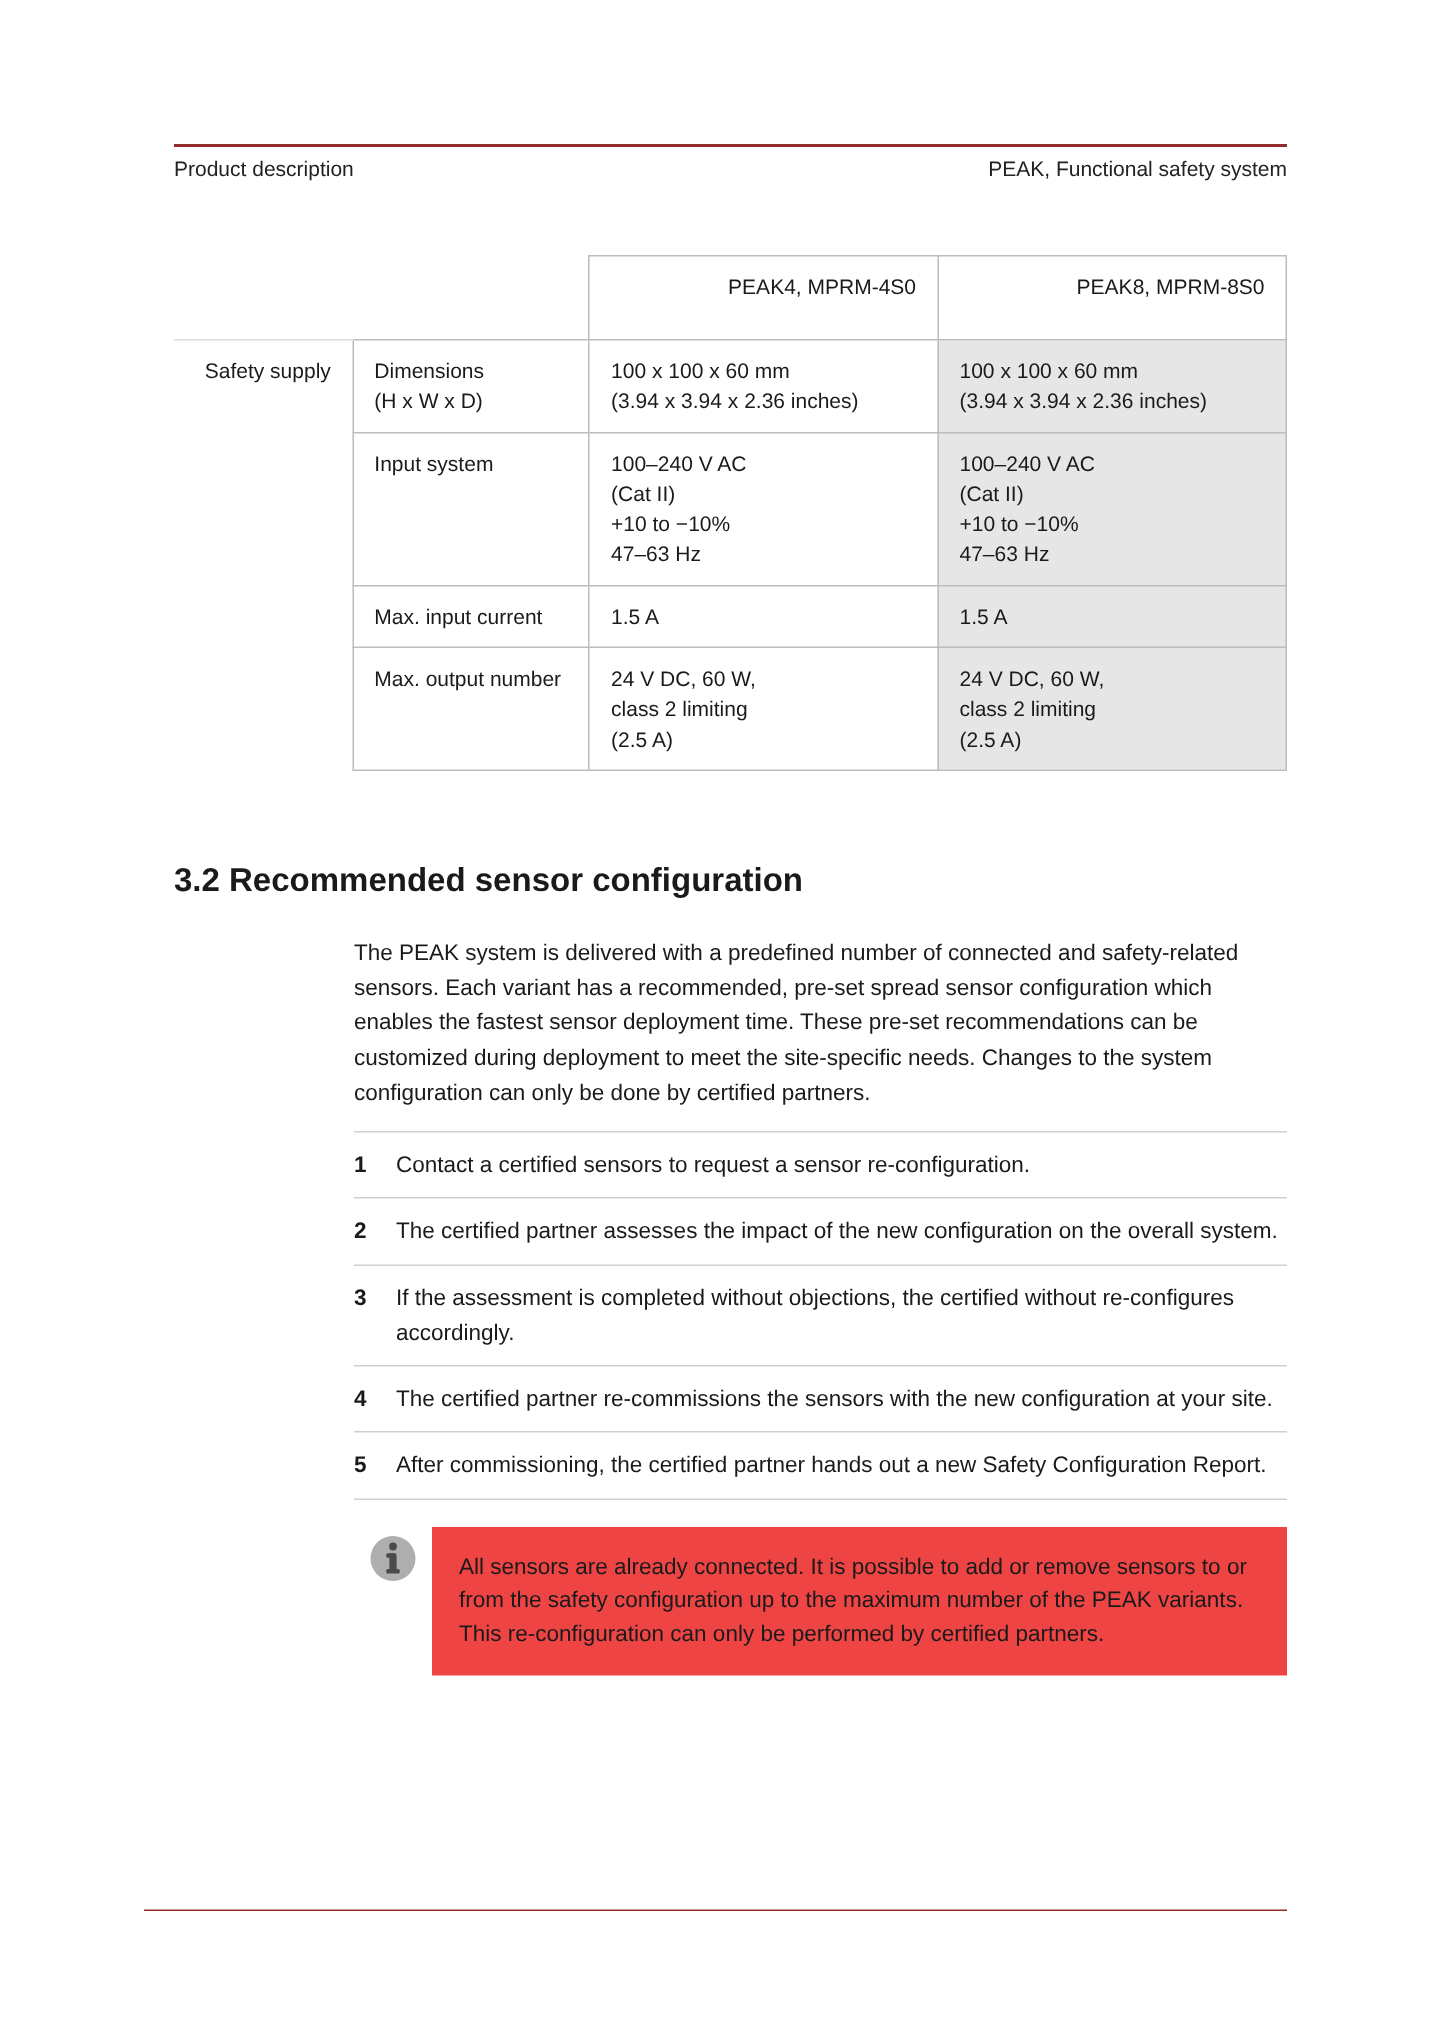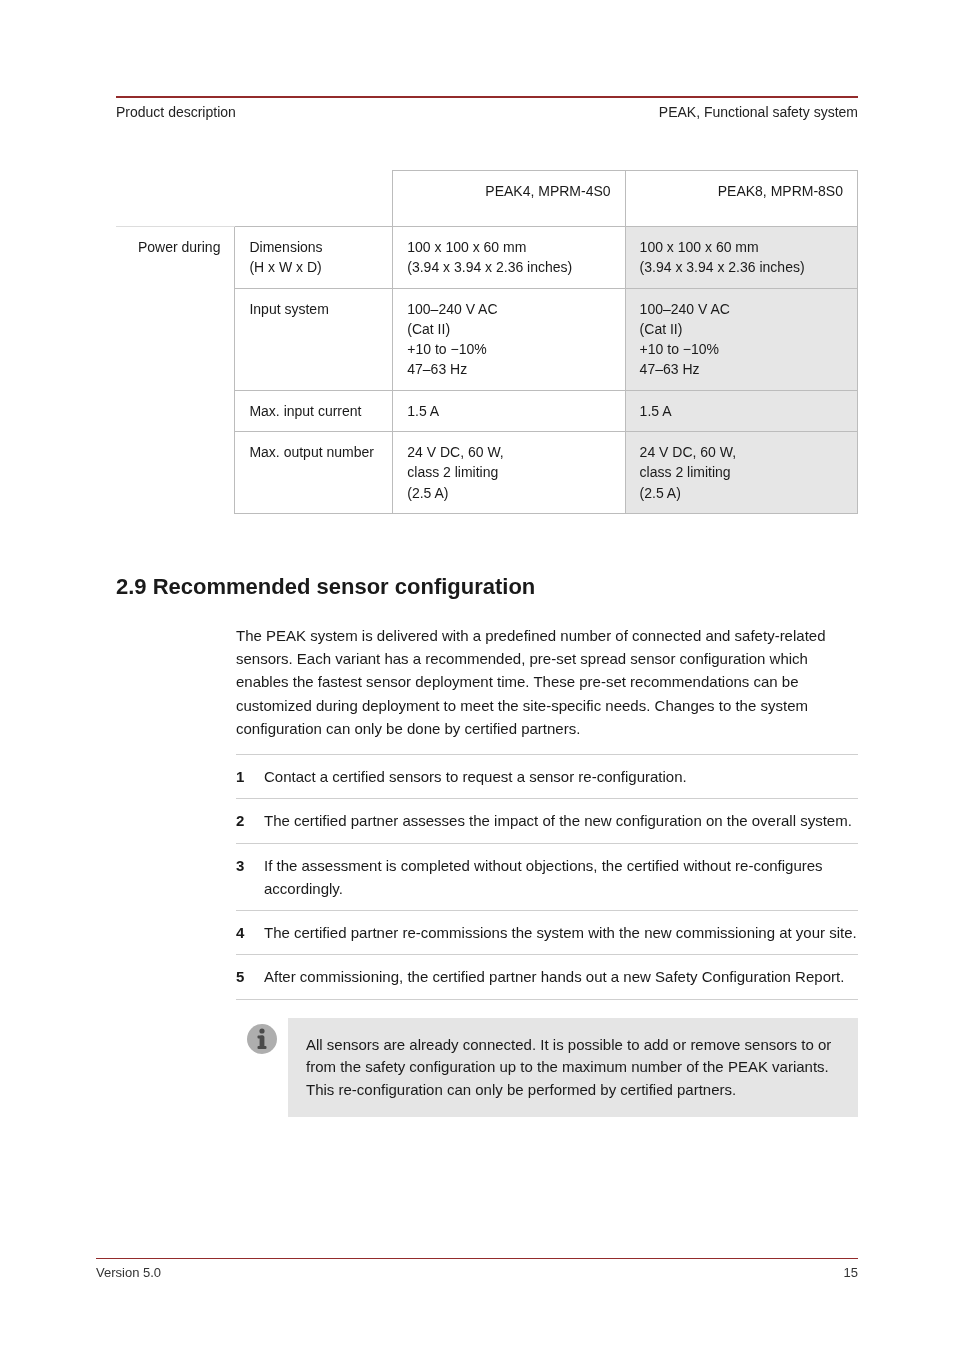--- a/index.html
+++ b/index.html
@@ -50,7 +50,7 @@
 <th class="colhead">PEAK8, MPRM-8S0</th>
 </tr>
 <tr>
-<td class="rowhead" rowspan="4">Power during</td>
+<td class="rowhead" rowspan="4">Safety supply</td>
 <td class="sub">Dimensions<br>(H x W x D)</td>
 <td class="valA">100 x 100 x 60 mm<br>(3.94 x 3.94 x 2.36 inches)</td>
 <td class="valB">100 x 100 x 60 mm<br>(3.94 x 3.94 x 2.36 inches)</td>

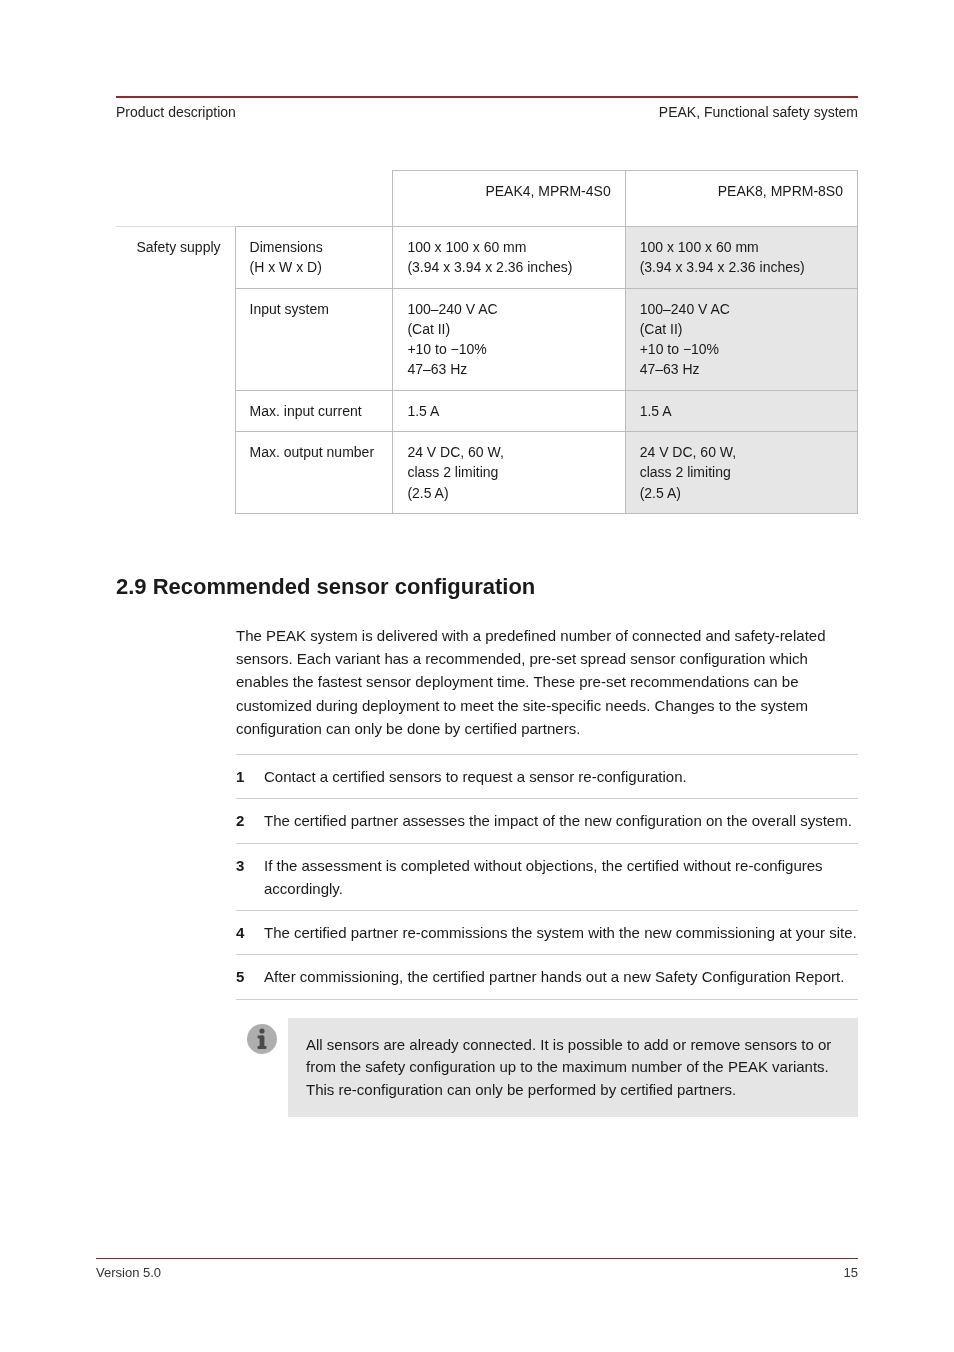--- a/index.html
+++ b/index.html
@@ -74,7 +74,7 @@
       </table>
 </div>
 
-<div class="h2">2.9  Recommended sensor configuration</div>
+<div class="h2">3.2  Recommended sensor configuration</div>
 <div class="body">
 <p>The PEAK system is delivered with a predefined number of connected and safety-related sensors. Each variant has a recommended, pre-set spread sensor configuration which enables the fastest sensor deployment time. These pre-set recommendations can be customized during deployment to meet the site-specific needs. Changes to the system configuration can only be done by certified partners.</p>
 

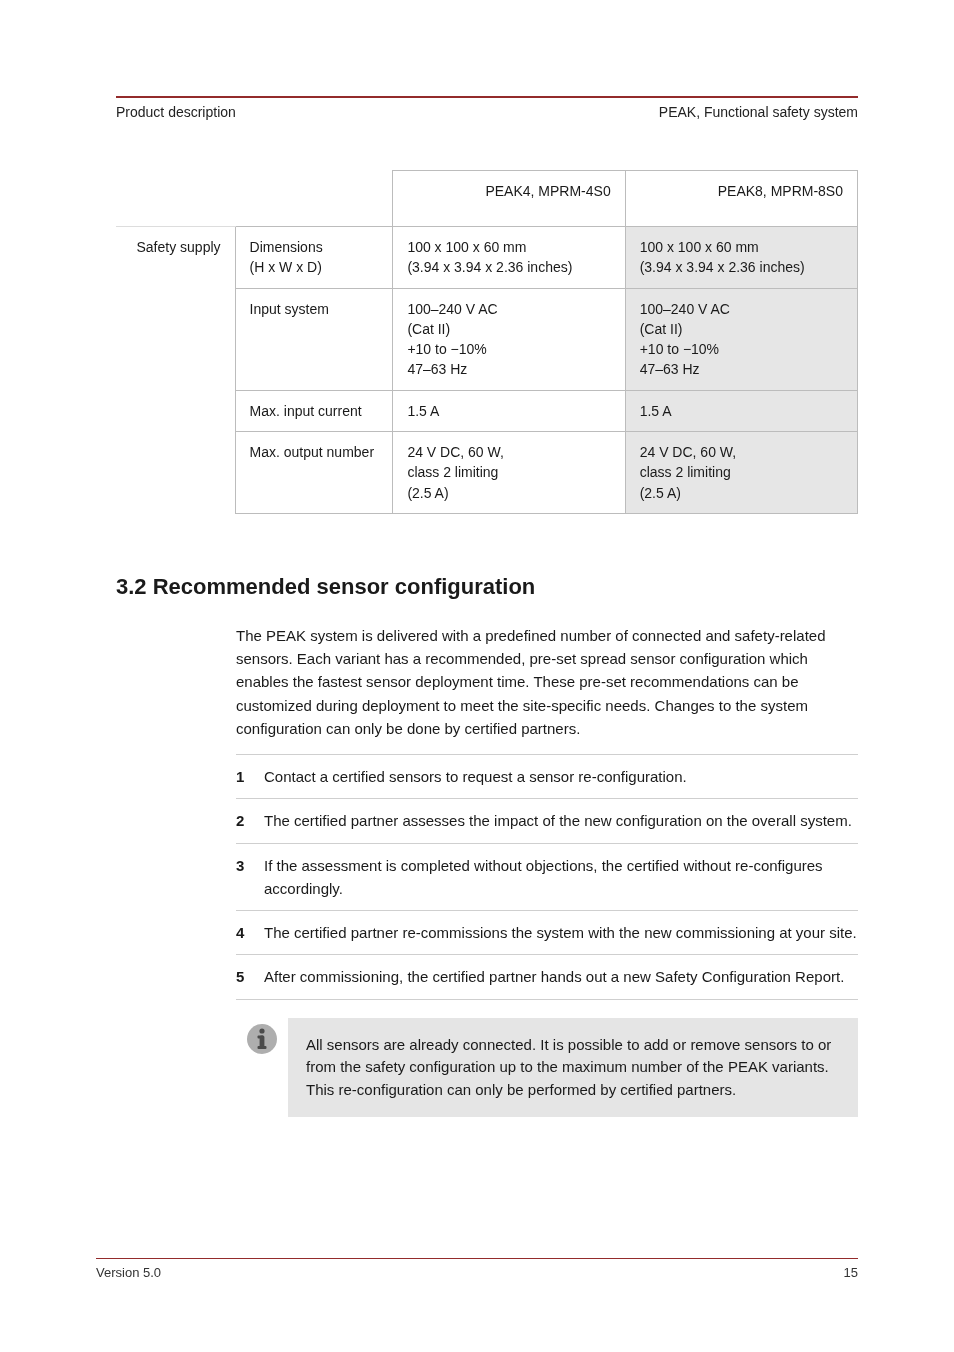--- a/index.html
+++ b/index.html
@@ -94,7 +94,7 @@
           </tr>
 <tr>
             <td class="num">4</td>
-            <td>The certified partner re-commissions the system with the new commissioning at your site.</td>
+            <td>The certified partner re-commissions the sensors with the new configuration at your site.</td>
           </tr>
 <tr>
             <td class="num">5</td>

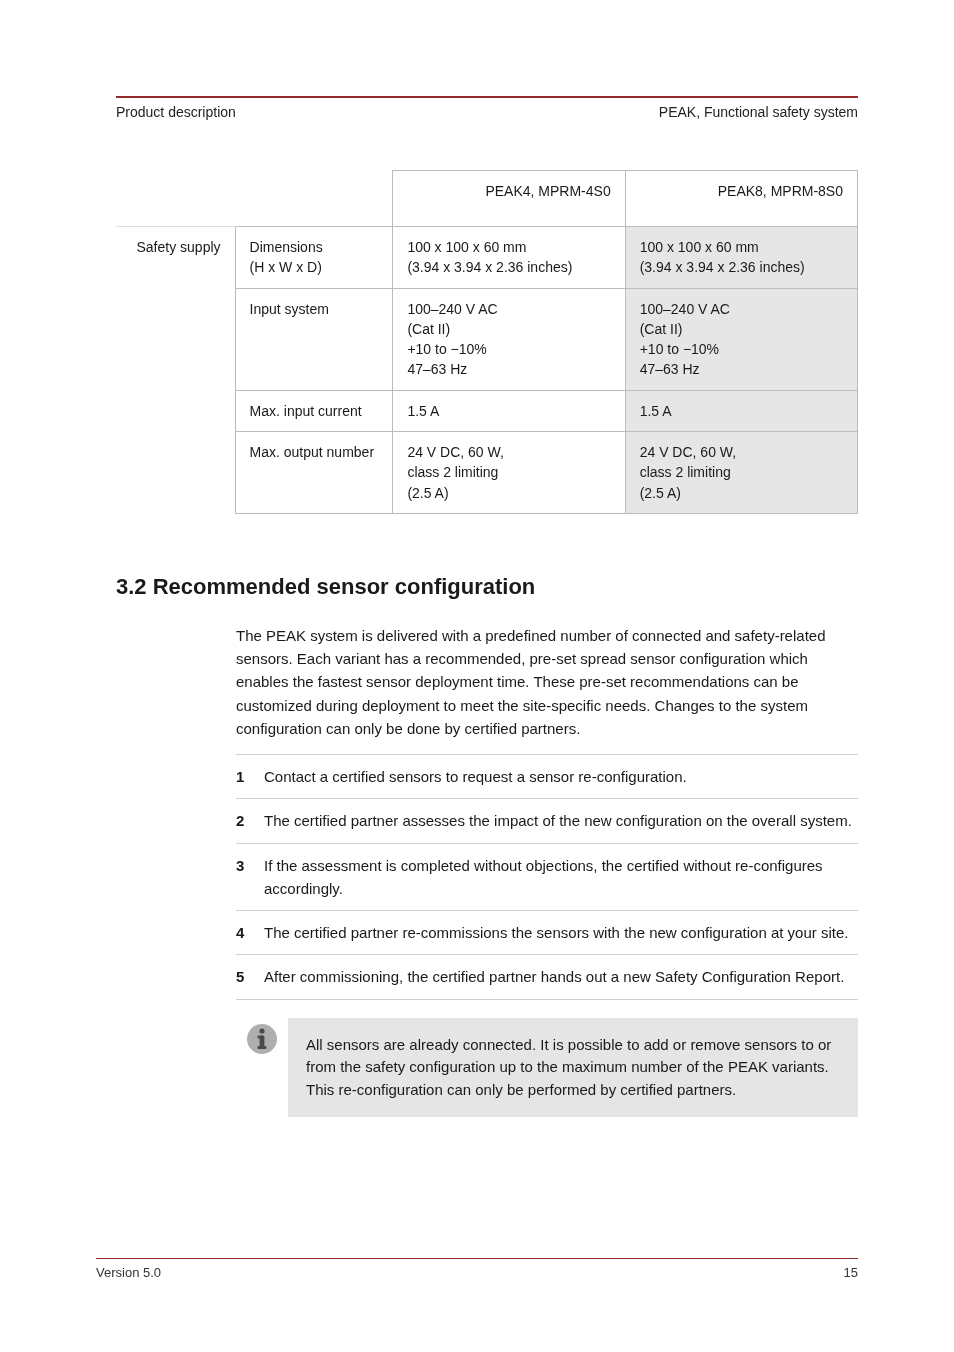--- a/index.html
+++ b/index.html
@@ -26,7 +26,7 @@
 .proc tr:first-child td{border-top:1px solid #cfcfcf}
 .notebox{display:flex;margin-top:18px}
 .noteicon{width:52px;flex:0 0 52px;color:#7a7a7a;display:flex;align-items:flex-start;justify-content:center;padding-top:4px}
-.notetxt{background:#e5e5e5;padding:16px 18px;font-size:15px;line-height:1.5;flex:1}
+.notetxt{background:#ef4444;padding:16px 18px;font-size:15px;line-height:1.5;flex:1}
 .footer{position:absolute;left:96px;right:96px;bottom:72px}
 .botrule{border-top:1.5px solid #932b2b;margin-bottom:6px}
 .footrow{display:flex;justify-content:space-between;font-size:13px;color:#333}

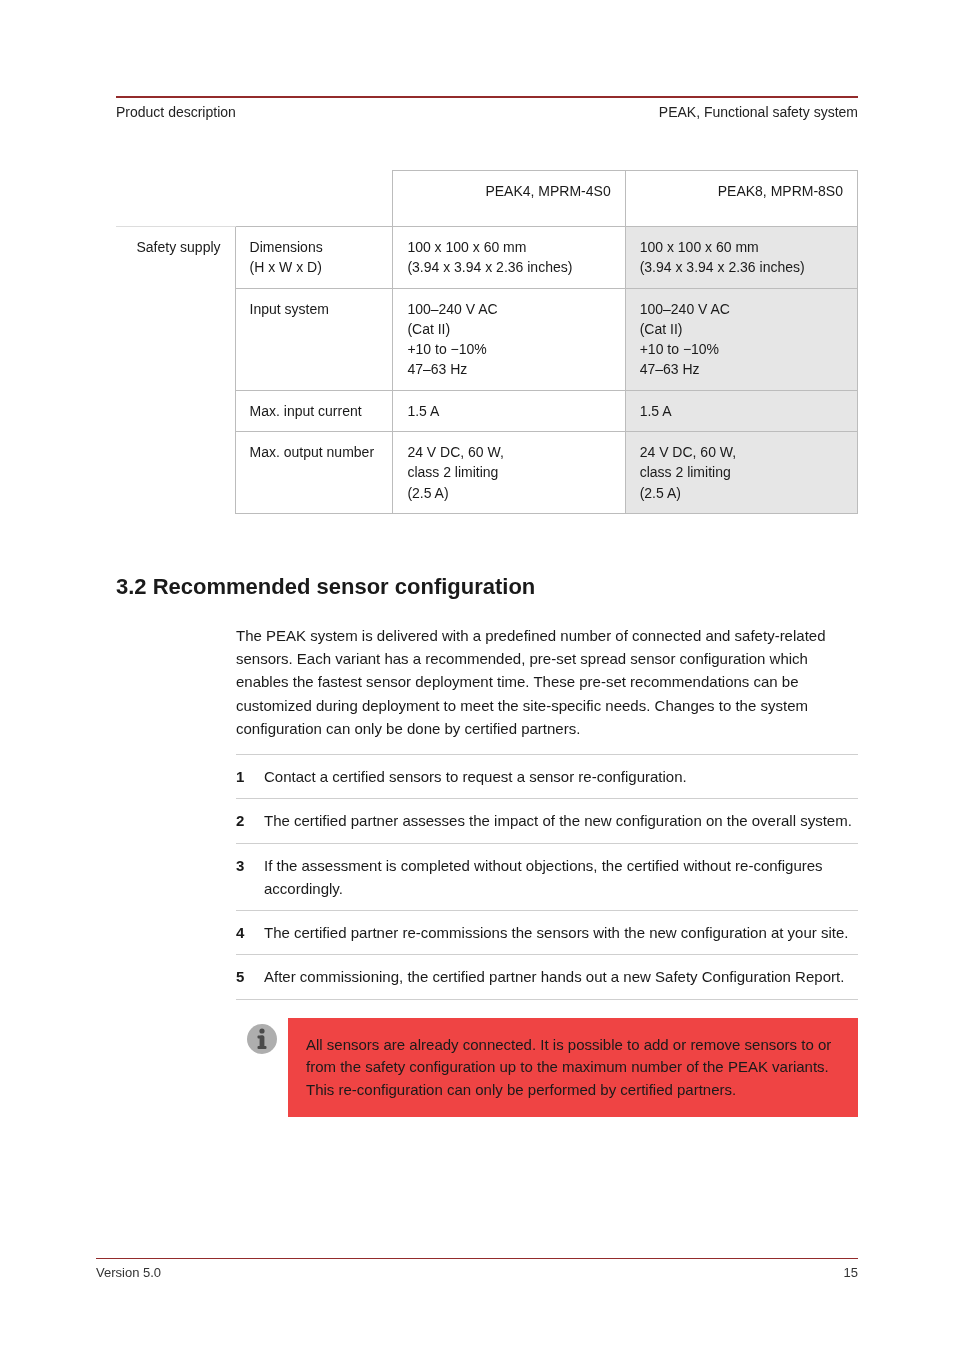--- a/index.html
+++ b/index.html
@@ -120,10 +120,6 @@
 
 <div class="footer">
 <div class="botrule"></div>
-<div class="footrow">
-<span>Version 5.0</span>
-<span>15</span>
-</div>
 </div>
 
 </body></html>

